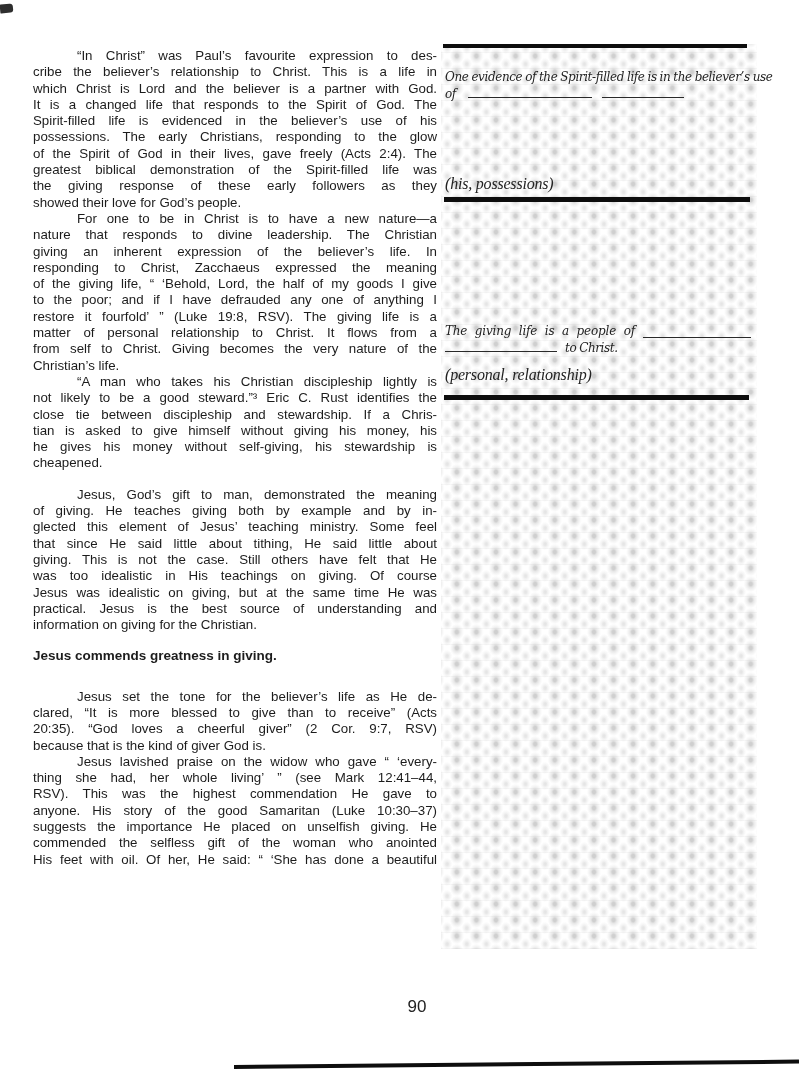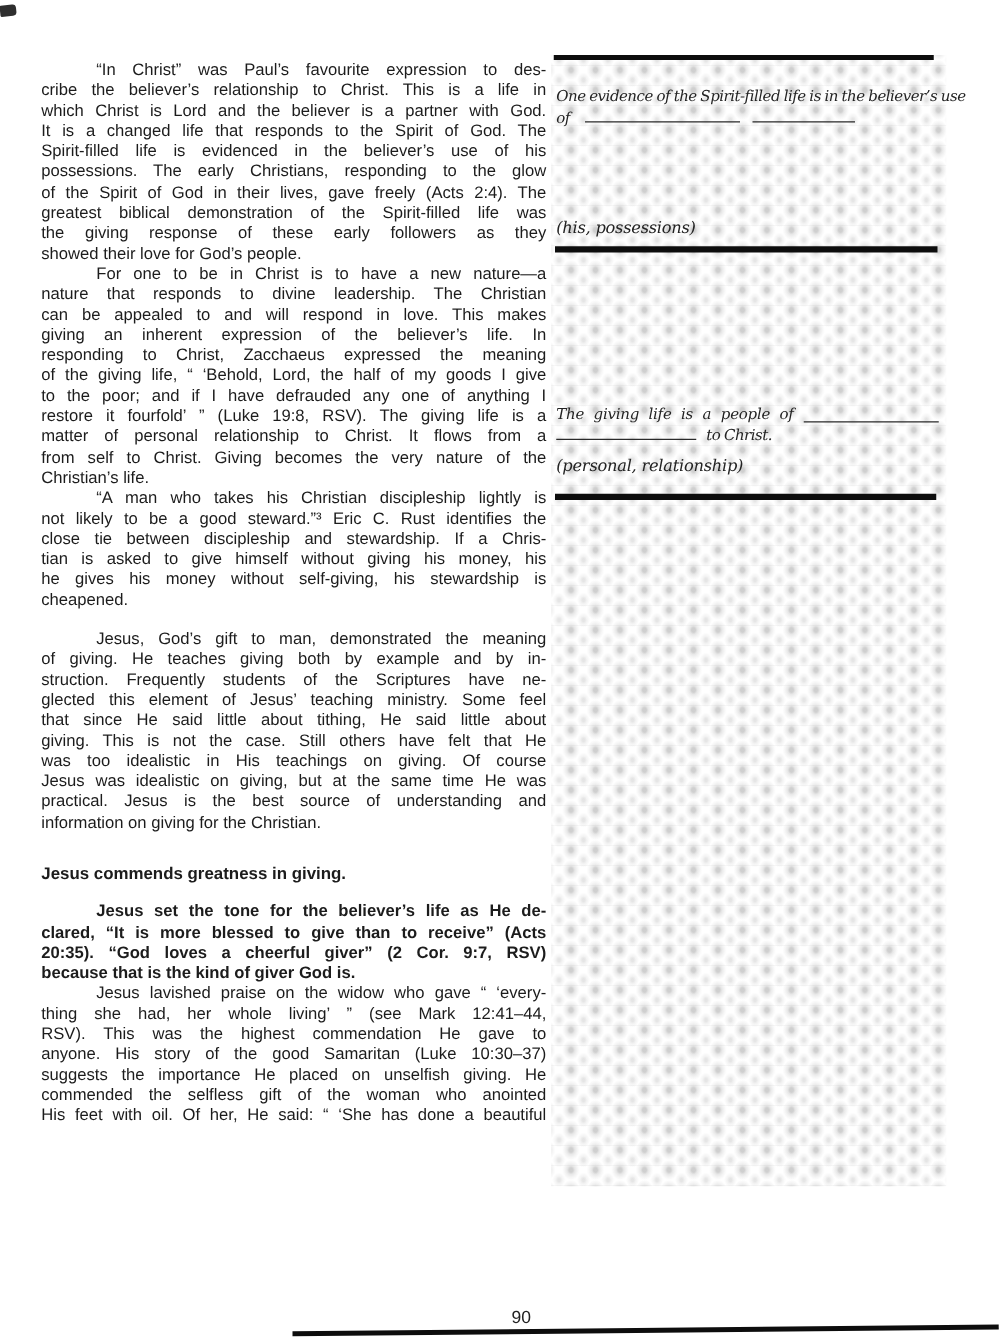--- a/index.html
+++ b/index.html
@@ -73,7 +73,7 @@
   .p2-line1 .ptext { word-spacing:4px; letter-spacing:-0.2px; white-space:nowrap; }
   .p2-line2 .ptext { margin-left:8px; }
 
-  .answer { font-size:13px; letter-spacing:-0.2px; white-space:nowrap; }
+  .answer { font-size:16px; letter-spacing:-0.2px; white-space:nowrap;font-family:Liberation Serif, serif; }
   .answer-1 { left:4px; top:131px; }
   .answer-2 { left:4px; top:322px; }
 

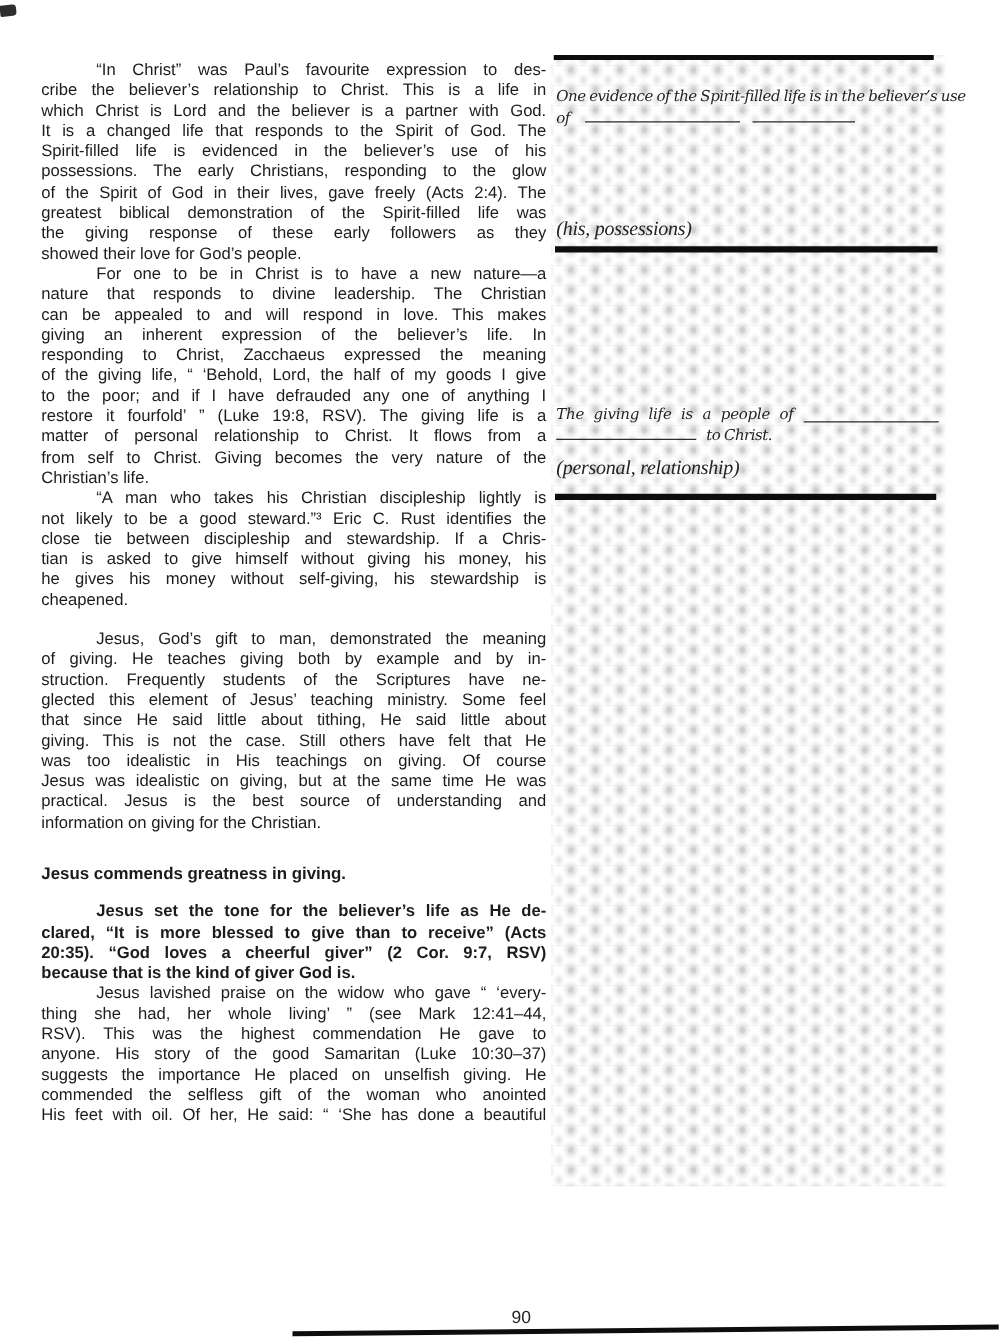--- a/index.html
+++ b/index.html
@@ -114,7 +114,6 @@
     <div class="para">
       <div class="tline indent">For one to be in Christ is to have a new nature—a</div>
       <div class="tline">nature that responds to divine leadership. The Christian</div>
-      <div class="tline">can be appealed to and will respond in love. This makes</div>
       <div class="tline">giving an inherent expression of the believer’s life. In</div>
       <div class="tline">responding to Christ, Zacchaeus expressed the meaning</div>
       <div class="tline">of the giving life, “ ‘Behold, Lord, the half of my goods I give</div>

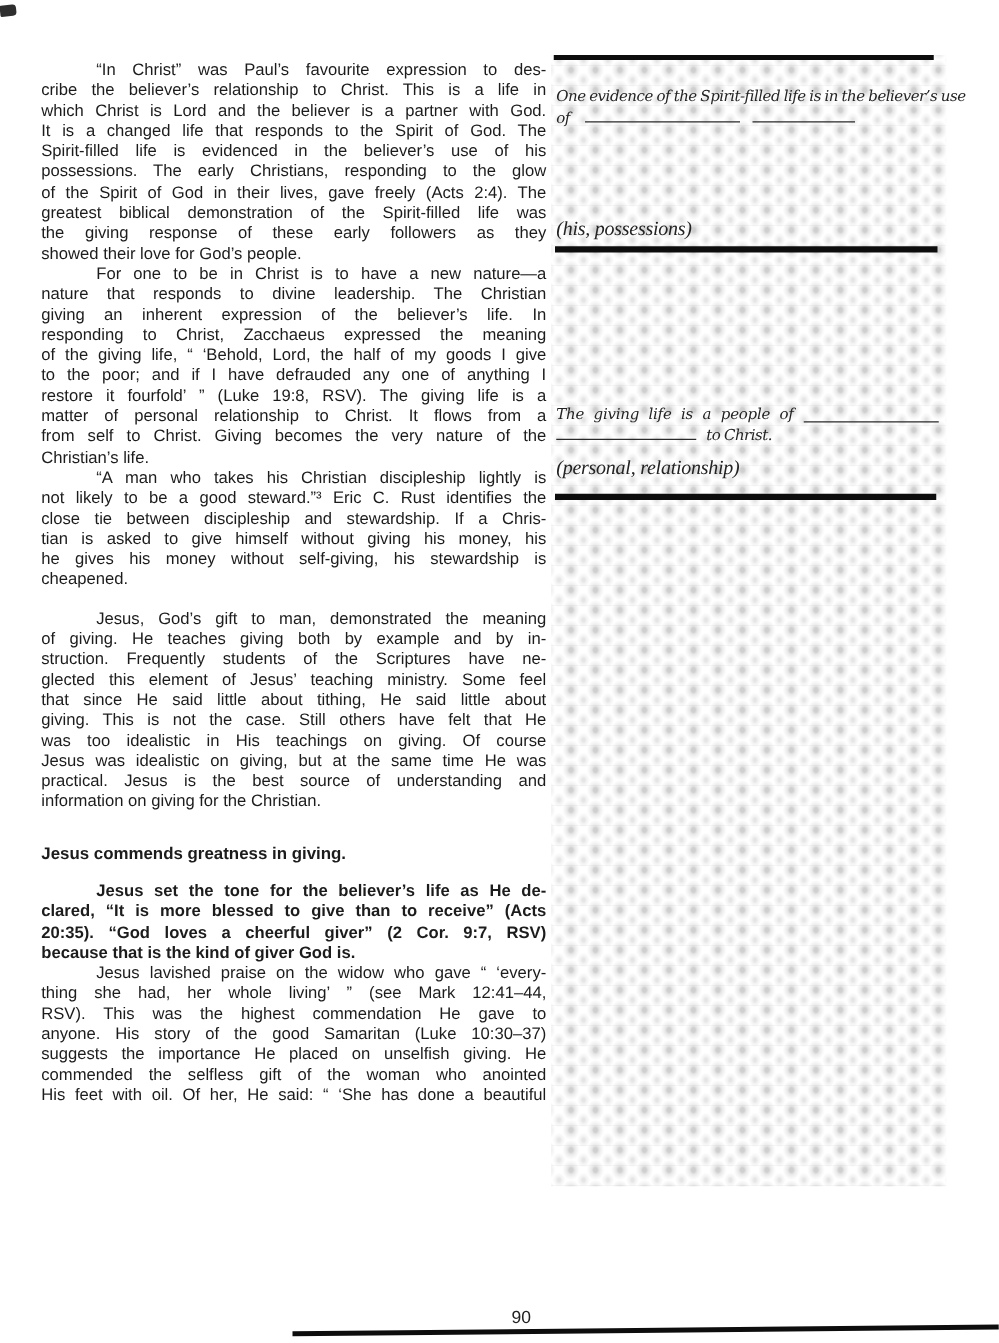--- a/index.html
+++ b/index.html
@@ -134,7 +134,6 @@
     <div class="para" style="margin-top: 15px;">
       <div class="tline indent">Jesus, God’s gift to man, demonstrated the meaning</div>
       <div class="tline">of giving. He teaches giving both by example and by in-</div>
-      <div class="tline">struction. Frequently students of the Scriptures have ne-</div>
       <div class="tline">glected this element of Jesus’ teaching ministry. Some feel</div>
       <div class="tline">that since He said little about tithing, He said little about</div>
       <div class="tline">giving. This is not the case. Still others have felt that He</div>

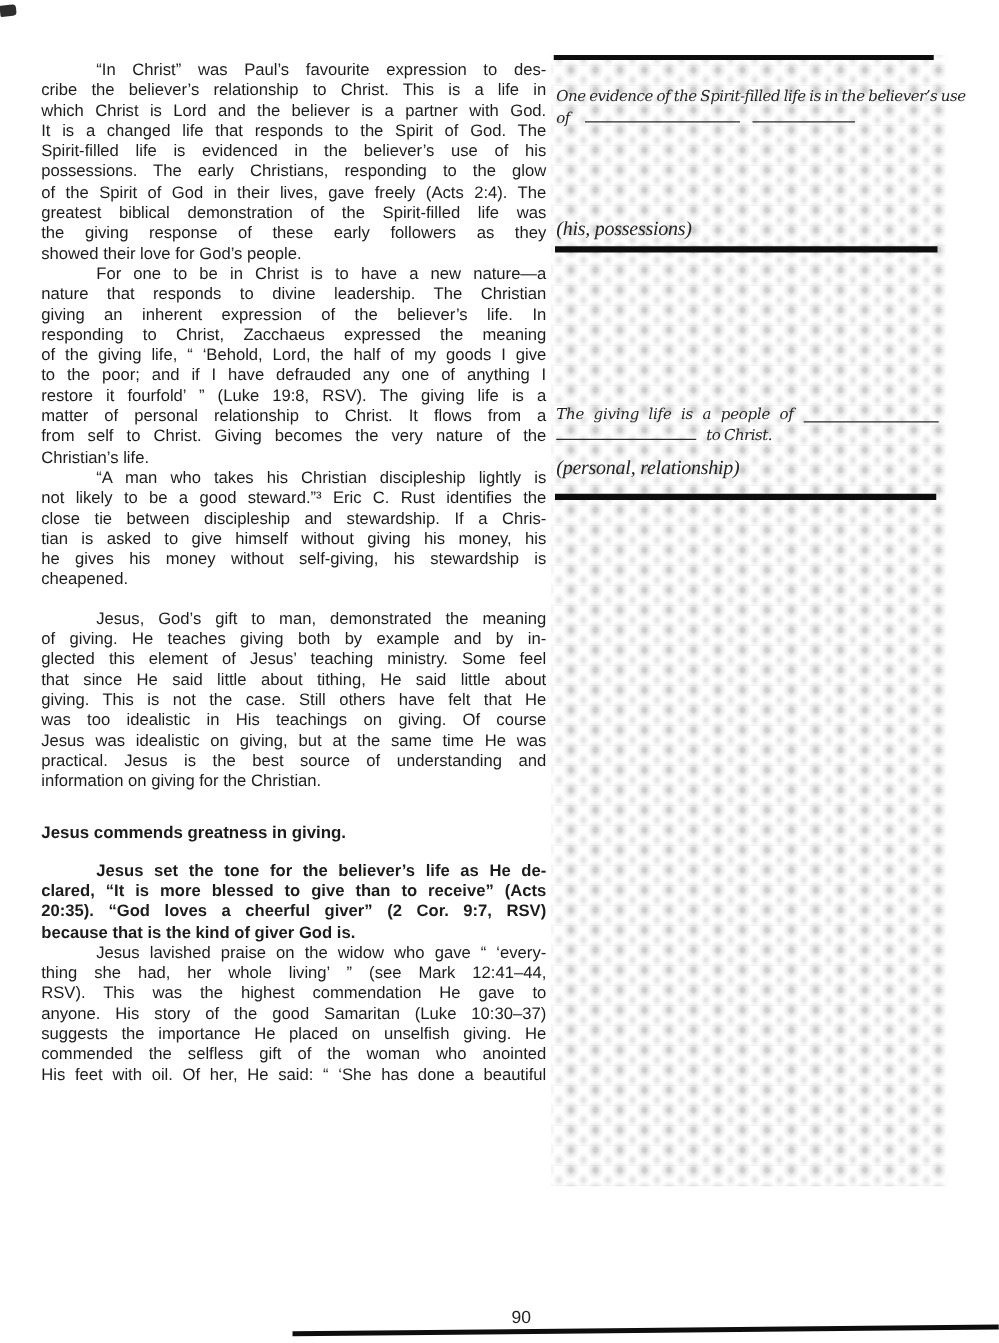--- a/index.html
+++ b/index.html
@@ -142,7 +142,7 @@
       <div class="tline">practical. Jesus is the best source of understanding and</div>
       <div class="tline end">information on giving for the Christian.</div>
     </div>
-    <div class="heading left" style="margin-top: 25px;">Jesus commends greatness in giving.</div>
+    <div class="heading left" style="margin-top: 15px;">Jesus commends greatness in giving.</div>
     <div class="para" style="margin-top: 14px; font-weight: bold;">
       <div class="tline indent">Jesus set the tone for the believer’s life as He de-</div>
       <div class="tline">clared, “It is more blessed to give than to receive” (Acts</div>

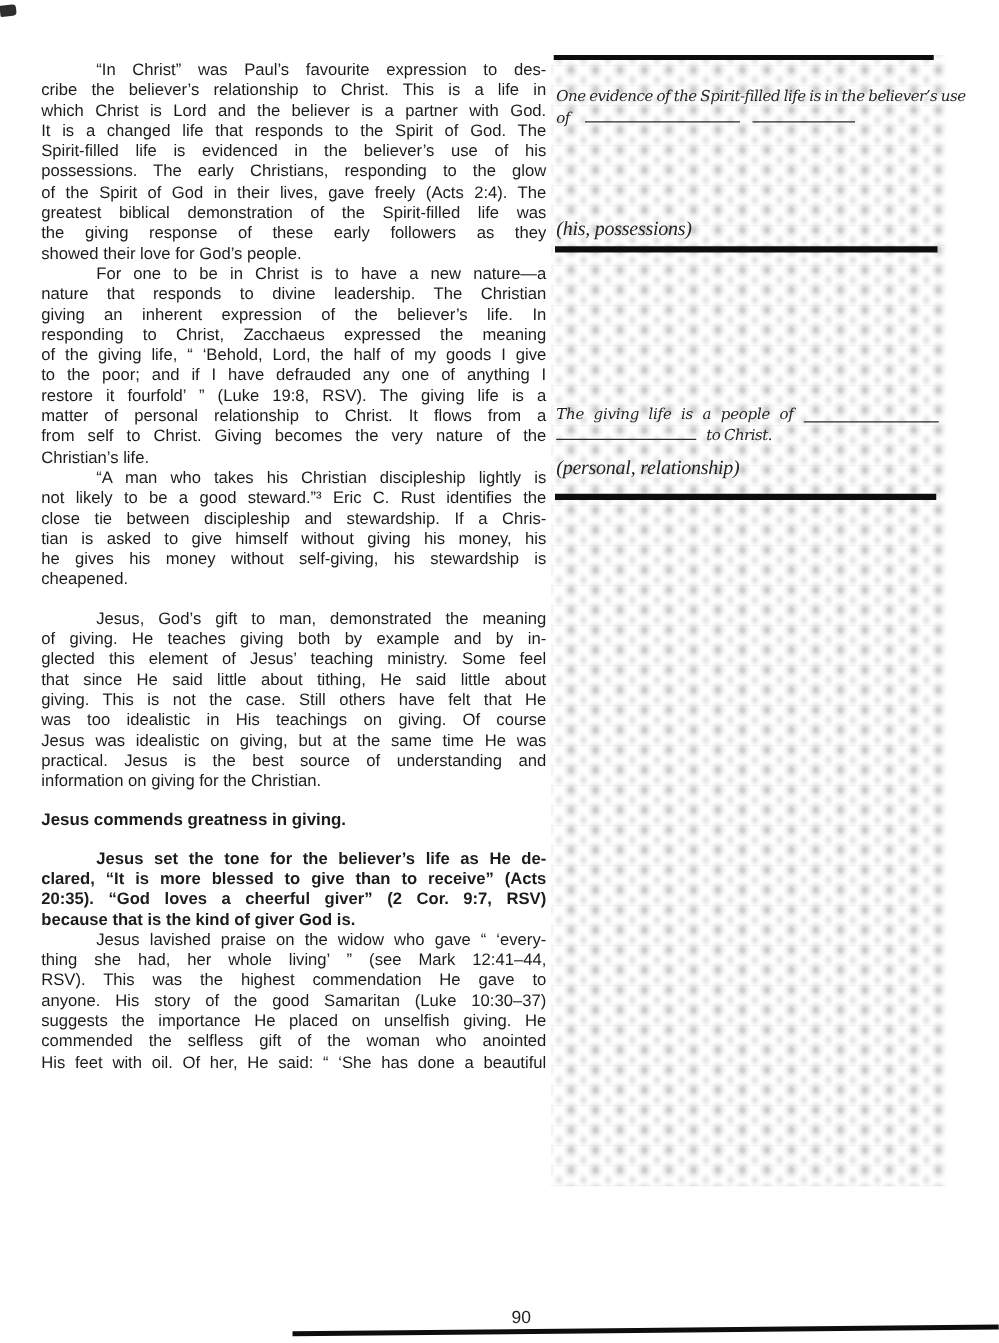--- a/index.html
+++ b/index.html
@@ -143,7 +143,7 @@
       <div class="tline end">information on giving for the Christian.</div>
     </div>
     <div class="heading left" style="margin-top: 15px;">Jesus commends greatness in giving.</div>
-    <div class="para" style="margin-top: 14px; font-weight: bold;">
+    <div class="para" style="margin-top: 24px;">
       <div class="tline indent">Jesus set the tone for the believer’s life as He de-</div>
       <div class="tline">clared, “It is more blessed to give than to receive” (Acts</div>
       <div class="tline">20:35). “God loves a cheerful giver” (2 Cor. 9:7, RSV)</div>

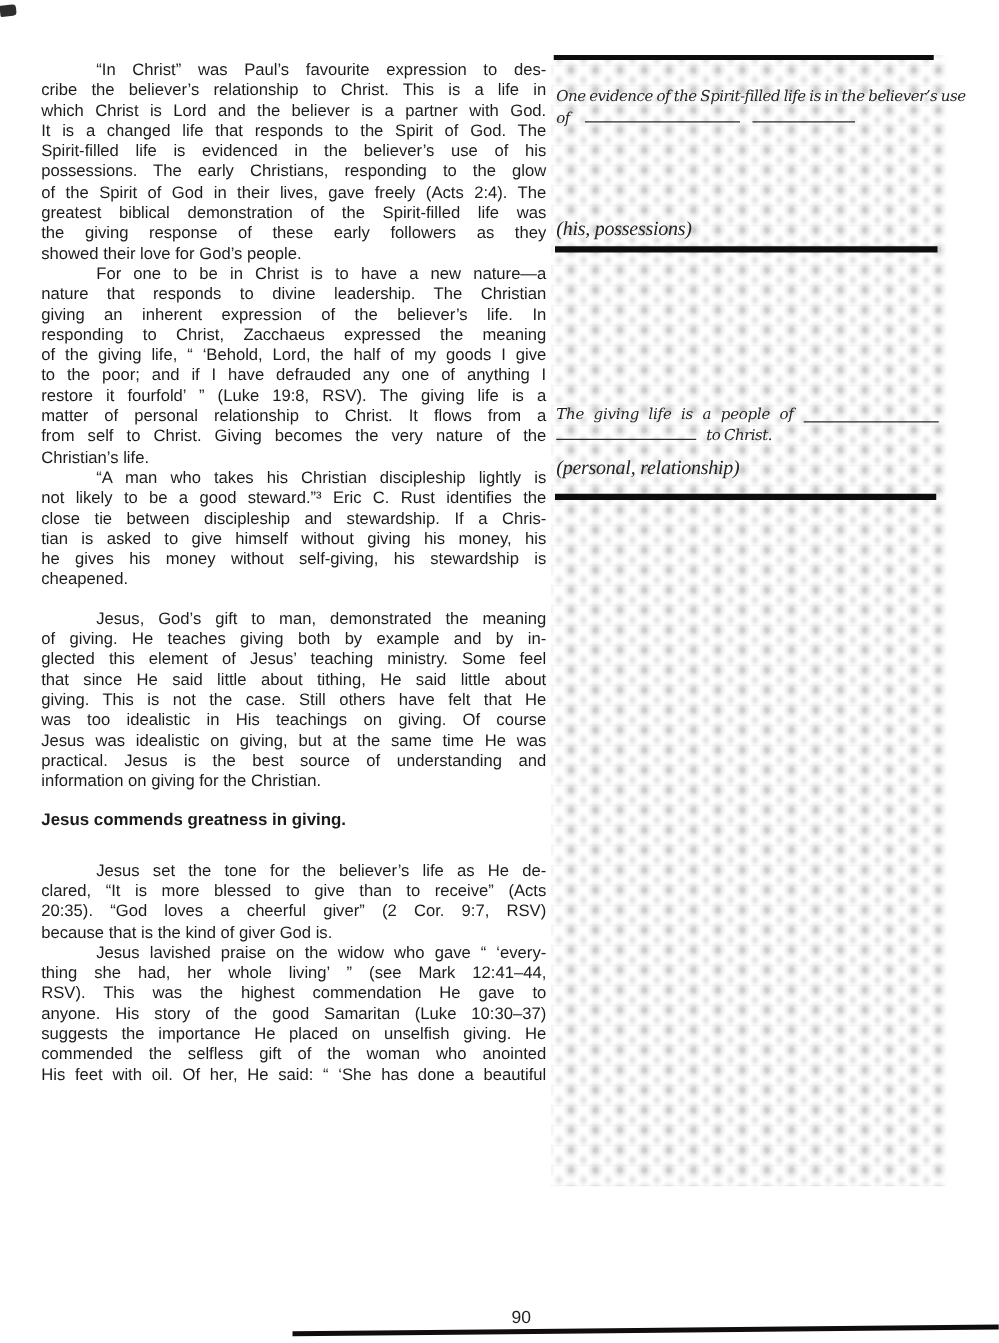--- a/index.html
+++ b/index.html
@@ -80,7 +80,7 @@
   
   .page-number {
     position:absolute; left:397px; top:997px; width:40px;
-    text-align:center; font-size:14px; color:#222;margin-top:48px;
+    text-align:center; font-size:17px; color:#222;
   }
   .bottom-bar {
     position:absolute; left:234px; top:1065px; width:565px; height:3.5px;

